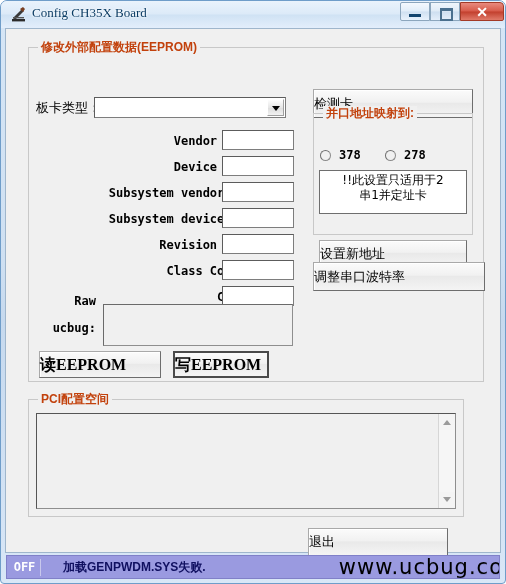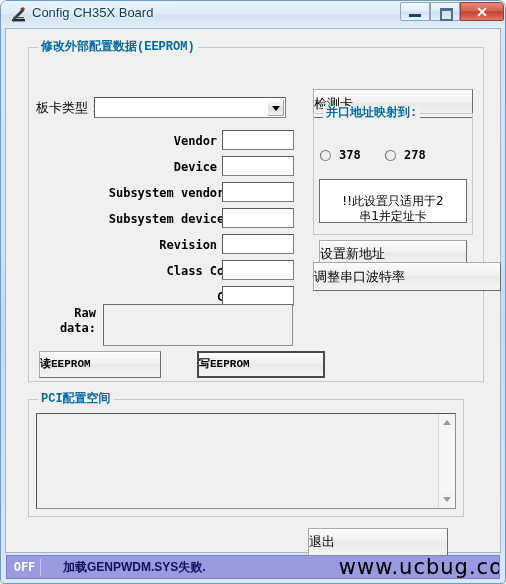--- a/index.html
+++ b/index.html
@@ -29,7 +29,7 @@
   #title-text{
     position:absolute;left:31px;top:4px;
     font-size:13px;color:#0b3c64;
-    font-family:Liberation Sans, sans-serif;
+    font-family:Liberation Serif, serif;
     white-space:nowrap;
     text-shadow:0 0 3px #ffffff,0 0 3px #ffffff;
   }

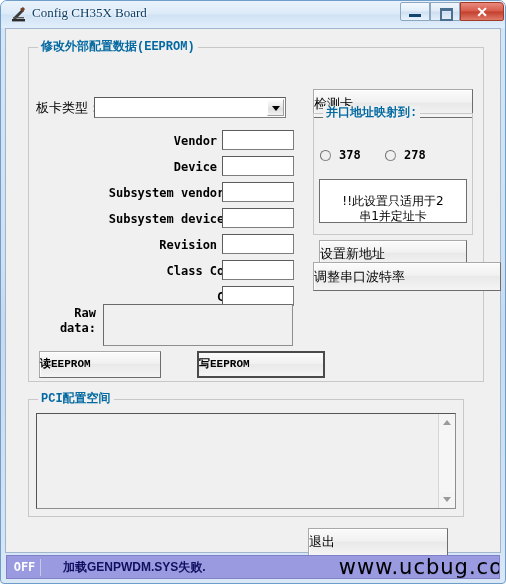--- a/index.html
+++ b/index.html
@@ -85,8 +85,8 @@
     position:absolute;top:-8px;left:9px;
     background:#f0f0f0;
     padding:0 3px;
-    font-family:Liberation Mono, monospace;
-    font-size:12px;font-weight:bold;color:#0369a1;
+    font-family:Liberation Sans, sans-serif;
+    font-size:12px;font-weight:bold;color:#c2410c;
     white-space:nowrap;
     line-height:14px;
   }

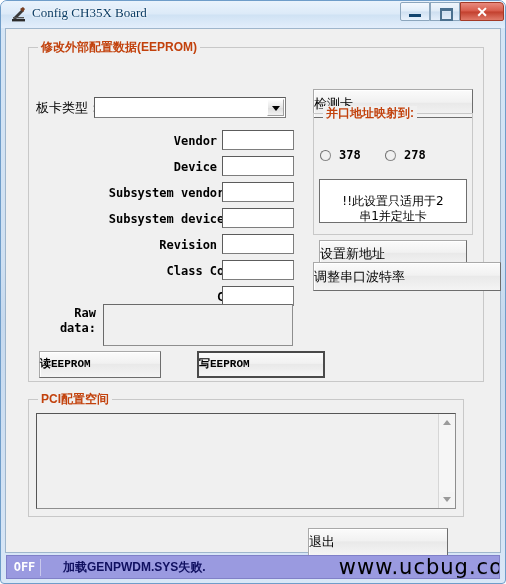--- a/index.html
+++ b/index.html
@@ -173,14 +173,14 @@
   .radio .rlabel{position:absolute;left:19px;top:0;text-align:center;}
   
   #warnbox{
-    position:absolute;left:313px;top:150px;width:148px;height:44px;
+    position:absolute;left:313px;top:141px;width:148px;height:44px;
     background:#ffffff;
     border:1px solid #6e6e6e;
     box-sizing:border-box;
     text-align:center;
     font-family:"DejaVu Sans", sans-serif;
     font-size:12px;line-height:15px;color:#000;
-    padding-top:14px;
+    padding-top:2px;
     overflow:hidden;
   }
   

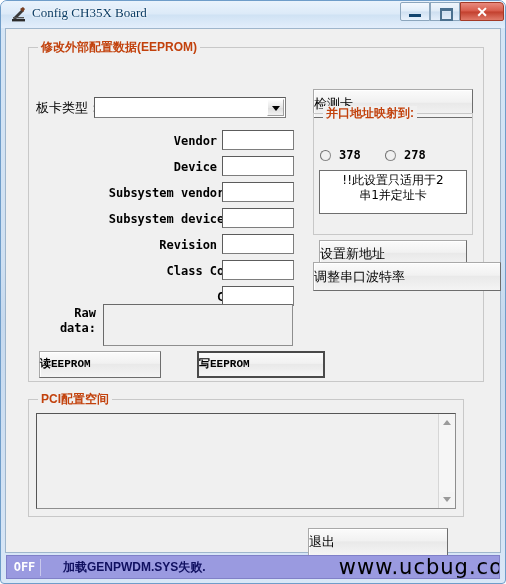--- a/index.html
+++ b/index.html
@@ -344,7 +344,7 @@
       <span>设置新地址</span>
     </div>
 
-    <div class="btn" style="left:307px;top:233px;width:188px;height:29px;line-height:27px;">
+    <div class="btn" style="left:307px;top:233px;width:172px;height:29px;line-height:27px;">
       <span>调整串口波特率</span>
     </div>
 

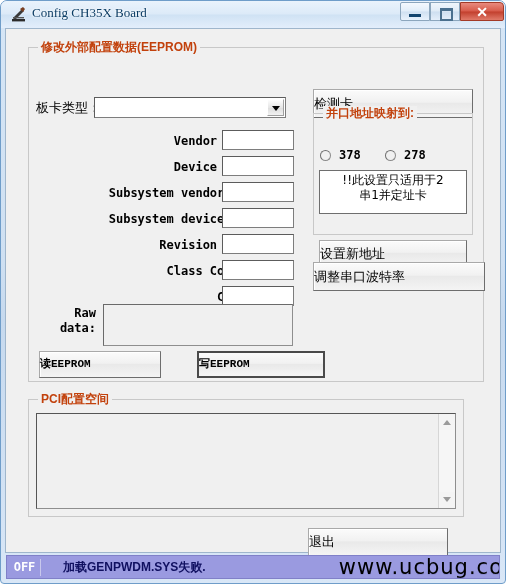--- a/index.html
+++ b/index.html
@@ -307,7 +307,7 @@
     <span class="lbl-mono" style="left:70px;top:261px;width:170px;">CFG:</span>
     <input class="tbox" style="left: 216px; top: 257px; width: 72px; height: 20px;" value="">
 
-    <span class="lbl-mono" style="left:38px;top:277px;width:52px;">Raw</span>
+    <span class="lbl-mono" style="left:38px;top:265px;width:52px;">Raw</span>
     <span class="lbl-mono" style="left:38px;top:292px;width:52px;">data:</span>
     <div id="rawbox"></div>
 

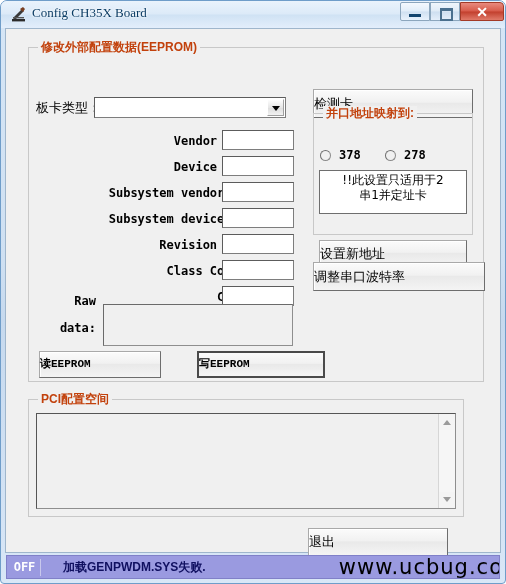--- a/index.html
+++ b/index.html
@@ -308,7 +308,7 @@
     <input class="tbox" style="left: 216px; top: 257px; width: 72px; height: 20px;" value="">
 
     <span class="lbl-mono" style="left:38px;top:265px;width:52px;">Raw</span>
-    <span class="lbl-mono" style="left:38px;top:292px;width:52px;">data:</span>
+    <span class="lbl-mono" style="left:38px;top:292px;width:52px;">ucbug:</span>
     <div id="rawbox"></div>
 
     <div class="btn mono" style="left:33px;top:322px;width:122px;height:27px;line-height:25px;">

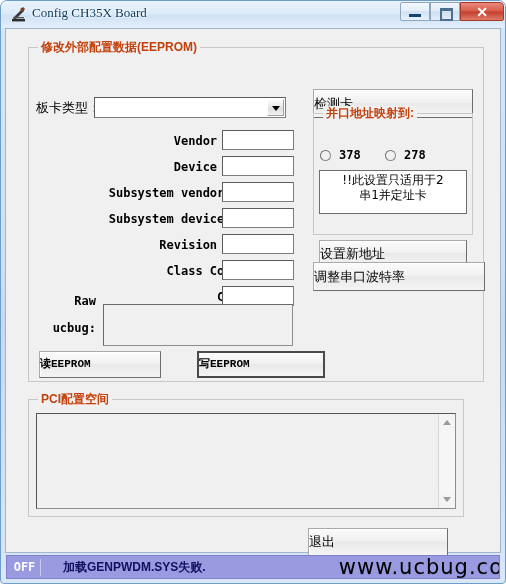--- a/index.html
+++ b/index.html
@@ -153,8 +153,8 @@
     box-shadow:none;
   }
   .btn.mono{
-    font-family:Liberation Mono, monospace;
-    font-size:11px;font-weight:bold;
+    font-family:Liberation Serif, serif;
+    font-size:16px;font-weight:bold;
   }
   
   .radio{

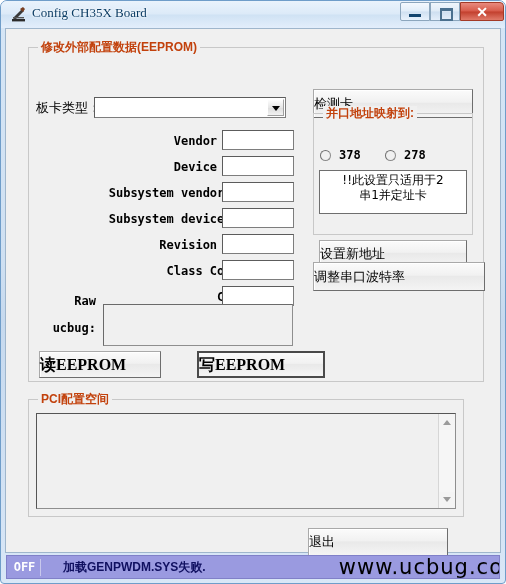--- a/index.html
+++ b/index.html
@@ -314,7 +314,7 @@
     <div class="btn mono" style="left:33px;top:322px;width:122px;height:27px;line-height:25px;">
       <span>读EEPROM</span>
     </div>
-    <div class="btn mono default" style="left:191px;top:322px;width:128px;height:27px;line-height:23px;">
+    <div class="btn mono default" style="left:167px;top:322px;width:96px;height:27px;line-height:23px;">
       <span>写EEPROM</span>
     </div>
 

